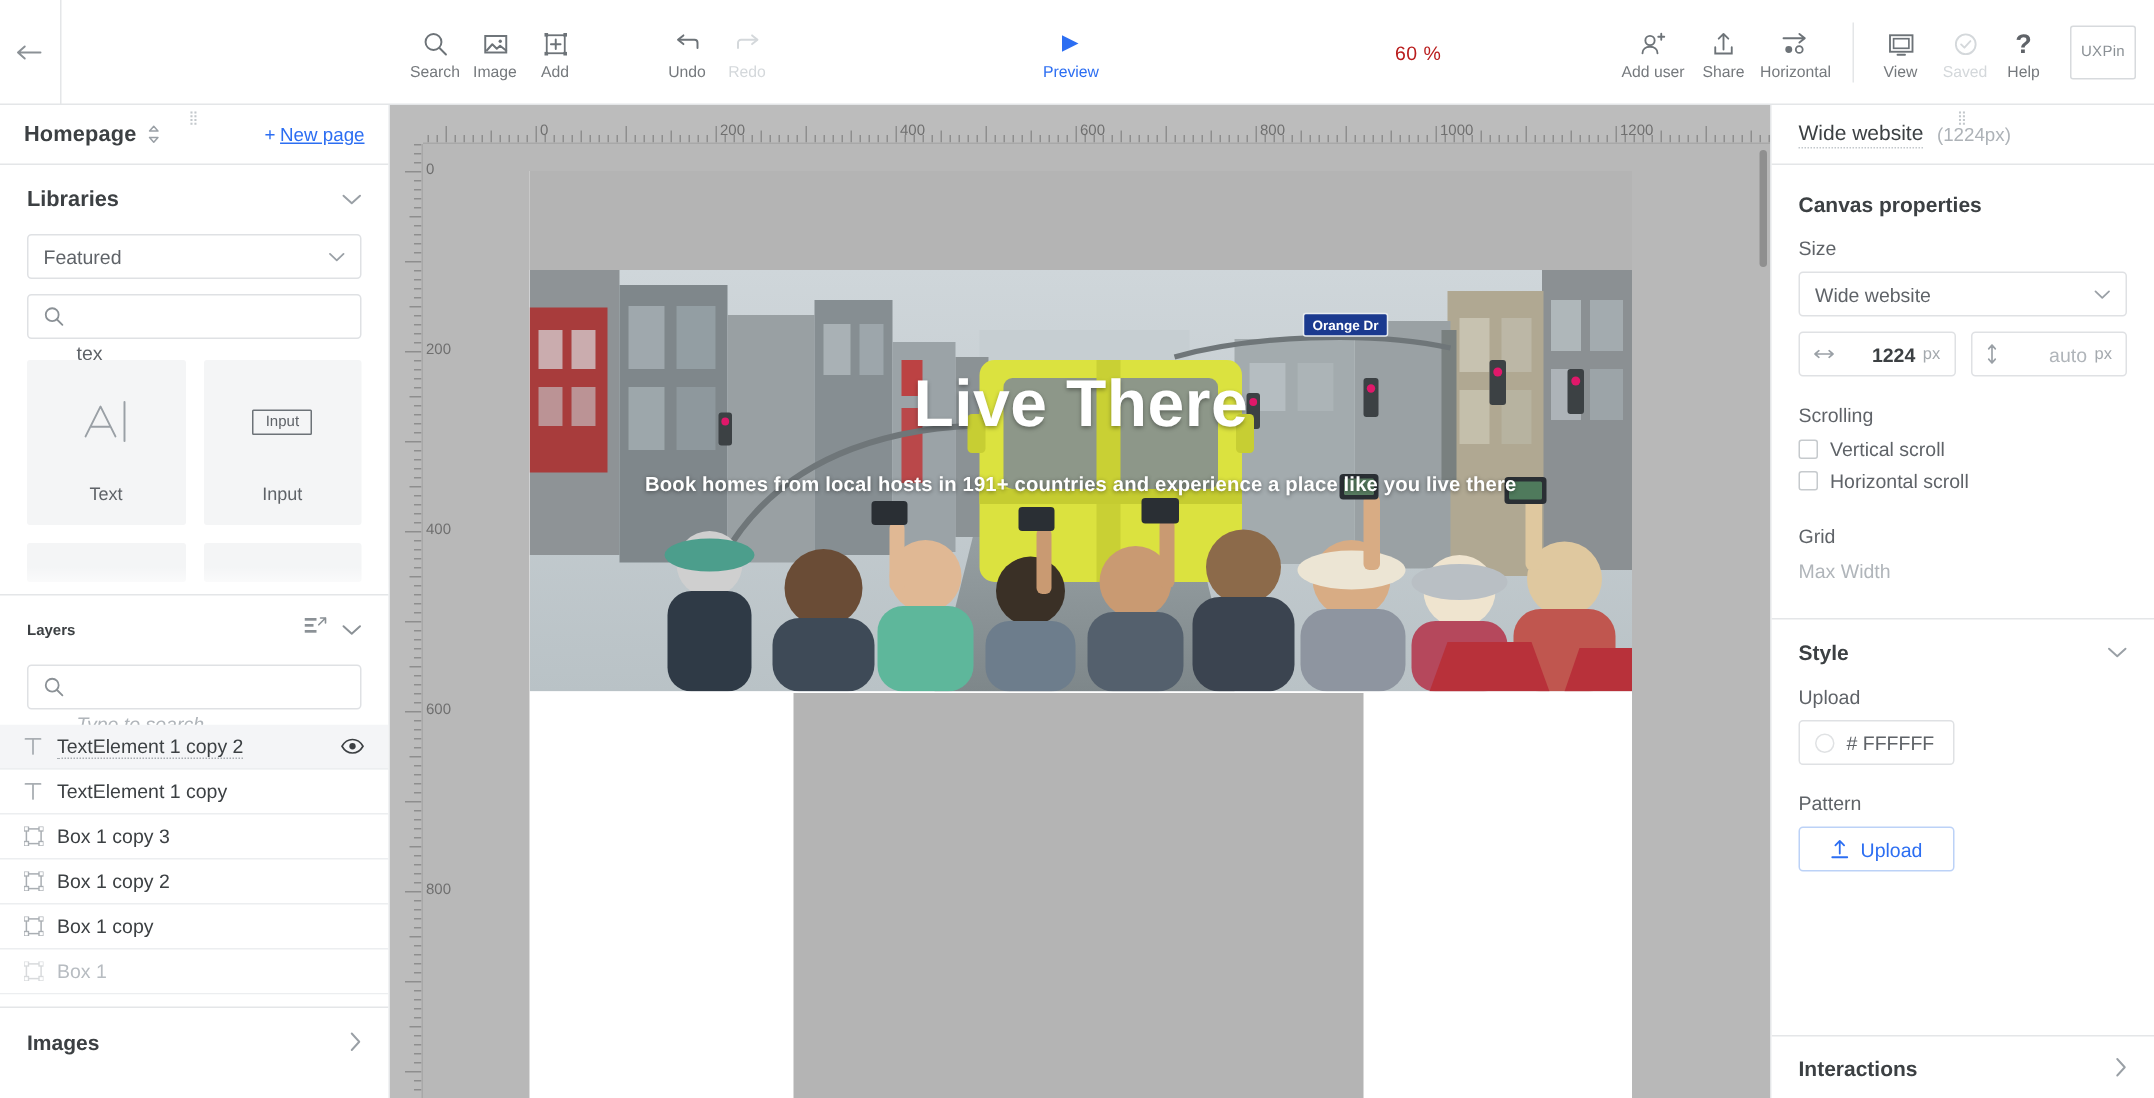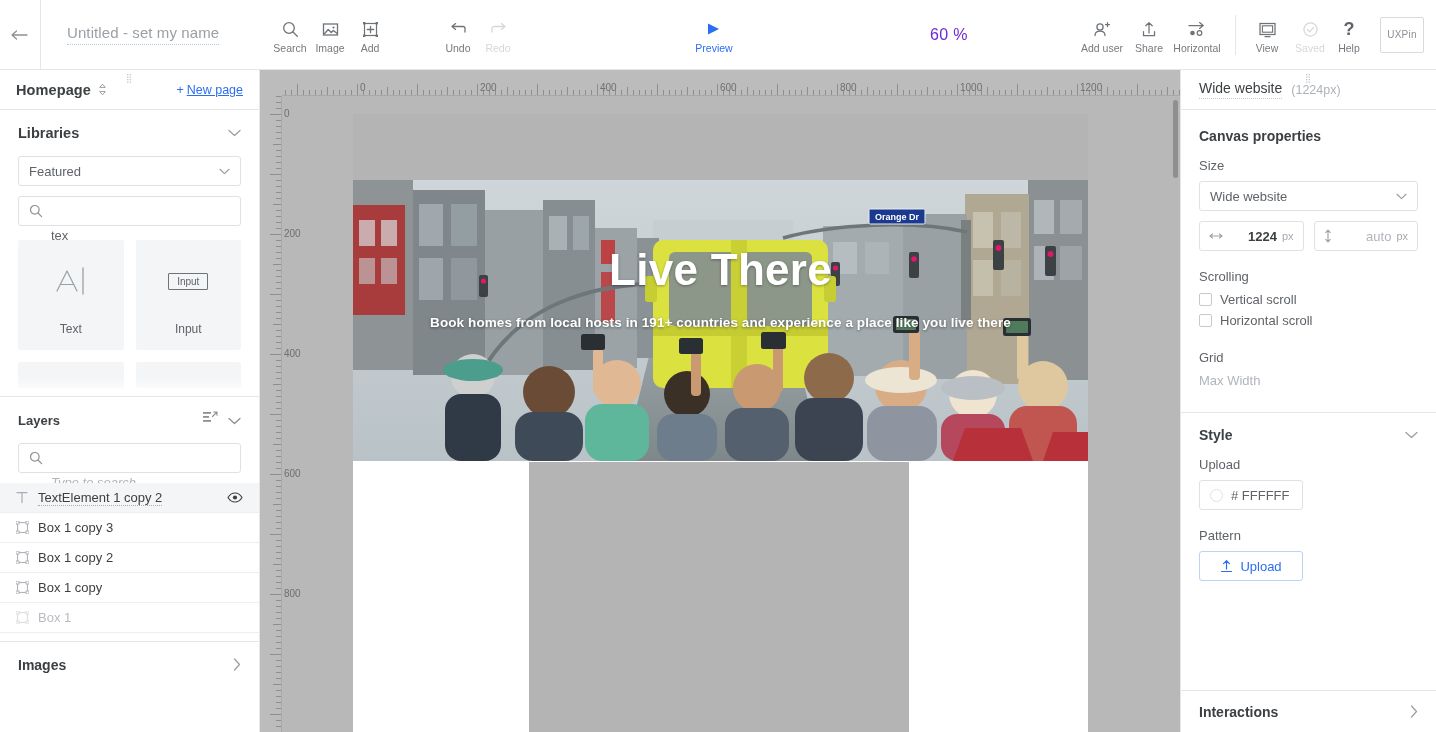--- a/index.html
+++ b/index.html
@@ -279,9 +279,6 @@
       </span>
     </div>
     <div class="topbar-divider"></div>
-    <div class="doc-title-wrap">
-      <div class="doc-title">Untitled - set my name</div>
-    </div>
 
     <div class="tools-left">
       <div class="tool">

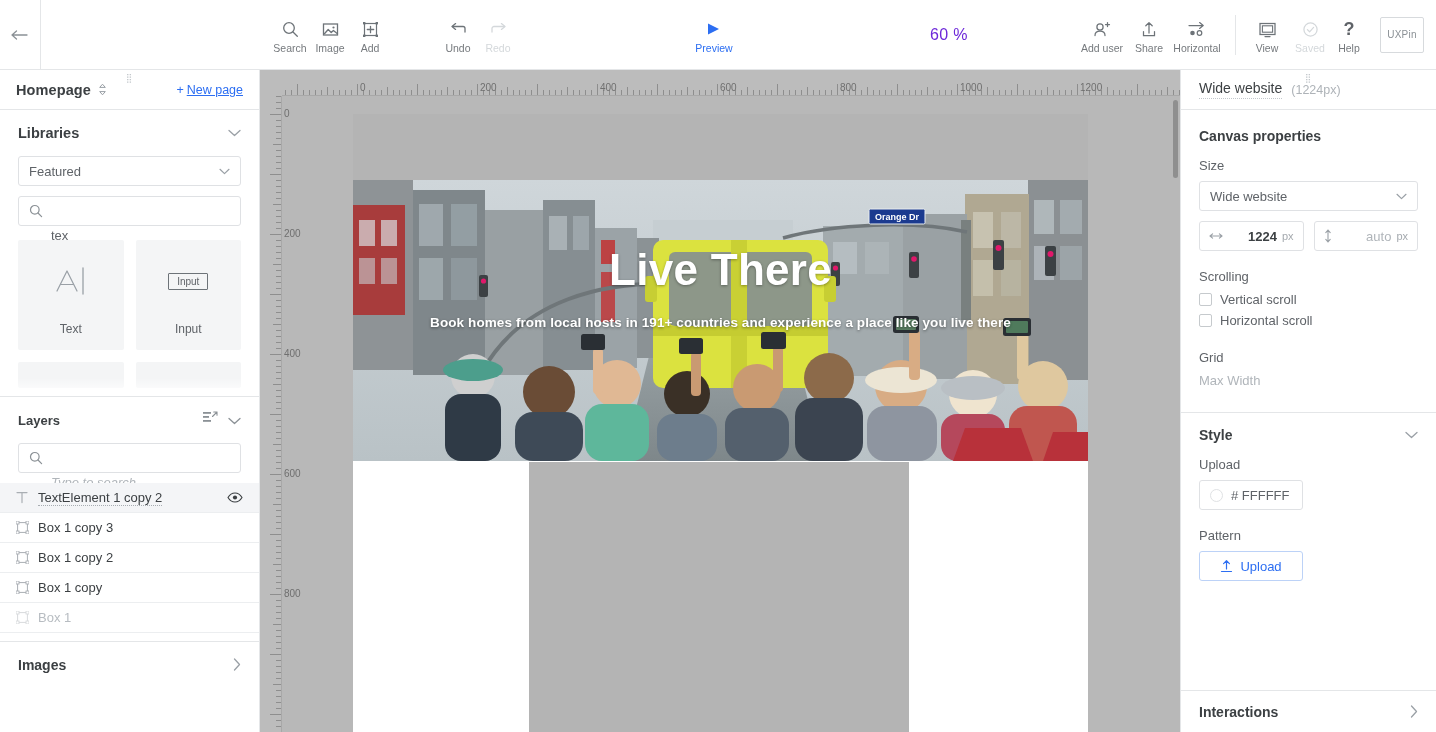--- a/index.html
+++ b/index.html
@@ -49,7 +49,7 @@
   .tools-preview { position: absolute; left: 694px; }
   .zoom-val {
     position: absolute; left: 930px; top: 0; height: 70px;
-    display: flex; align-items: center; font-size: 16px; color: #6d28d9;
+    display: flex; align-items: center; font-size: 13px; color: #b91c1c;
     letter-spacing: .3px; cursor: pointer;
   }
   .tools-right { position: absolute; right: 0; display: flex; align-items: center; height: 70px; padding-right: 12px; }

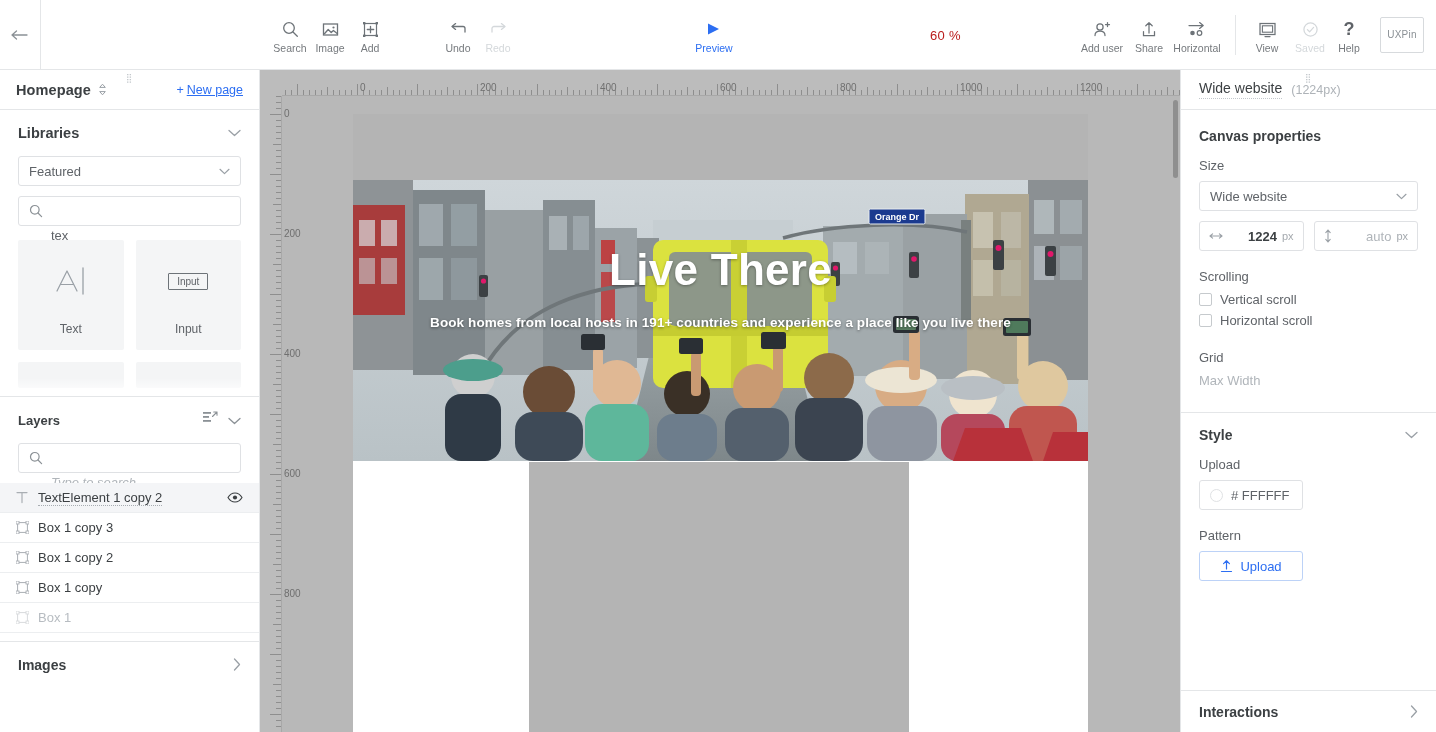--- a/index.html
+++ b/index.html
@@ -126,7 +126,7 @@
   .lib-wrap { position: relative; padding-bottom: 8px; border-bottom: 1px solid #e4e6e8; }
 
   .layers-head { height: 46px; display: flex; align-items: center; padding: 0 18px; }
-  .layers-head .title { font-size: 13px; font-weight: bold; color: #3c4043; }
+  .layers-head .title { font-size: 10px; font-weight: bold; color: #3c4043; }
   .layers-head .acts { margin-left: auto; display: flex; align-items: center; gap: 10px; color: #8b9196; }
 
   .layer-list { flex: 0 0 auto; overflow: hidden; }

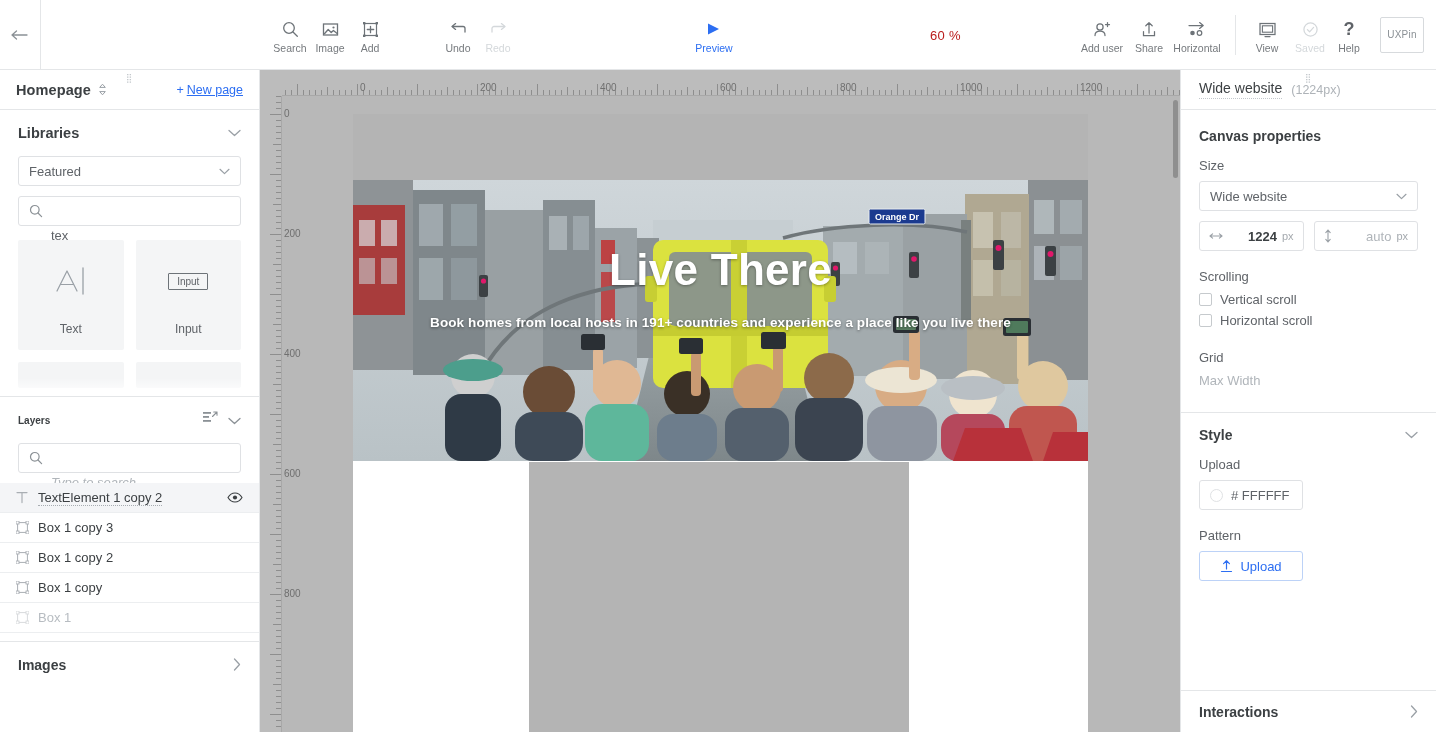--- a/index.html
+++ b/index.html
@@ -513,6 +513,14 @@
                 <circle cx="8" cy="5.5" r="2.1" fill="currentColor"></circle>
               </svg>
           </span>
+        </div>
+        <div class="layer-row">
+          <span class="ltype">
+            <svg width="12" height="13" viewBox="0 0 12 13">
+                <path d="M1 1.6h10M6 1.6v10" stroke="currentColor" stroke-width="1.2" fill="none" stroke-linecap="round"></path>
+              </svg>
+          </span>
+          <span class="lname">TextElement 1 copy</span>
         </div>
         <div class="layer-row">
           <span class="ltype">

